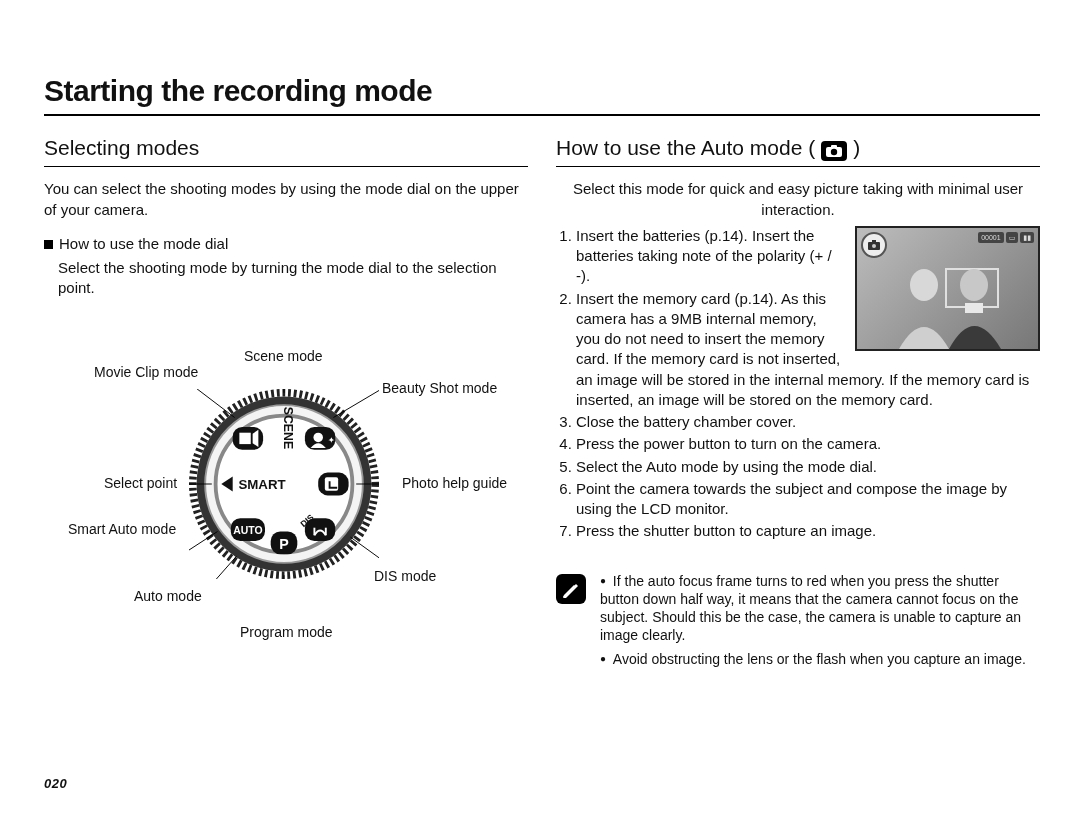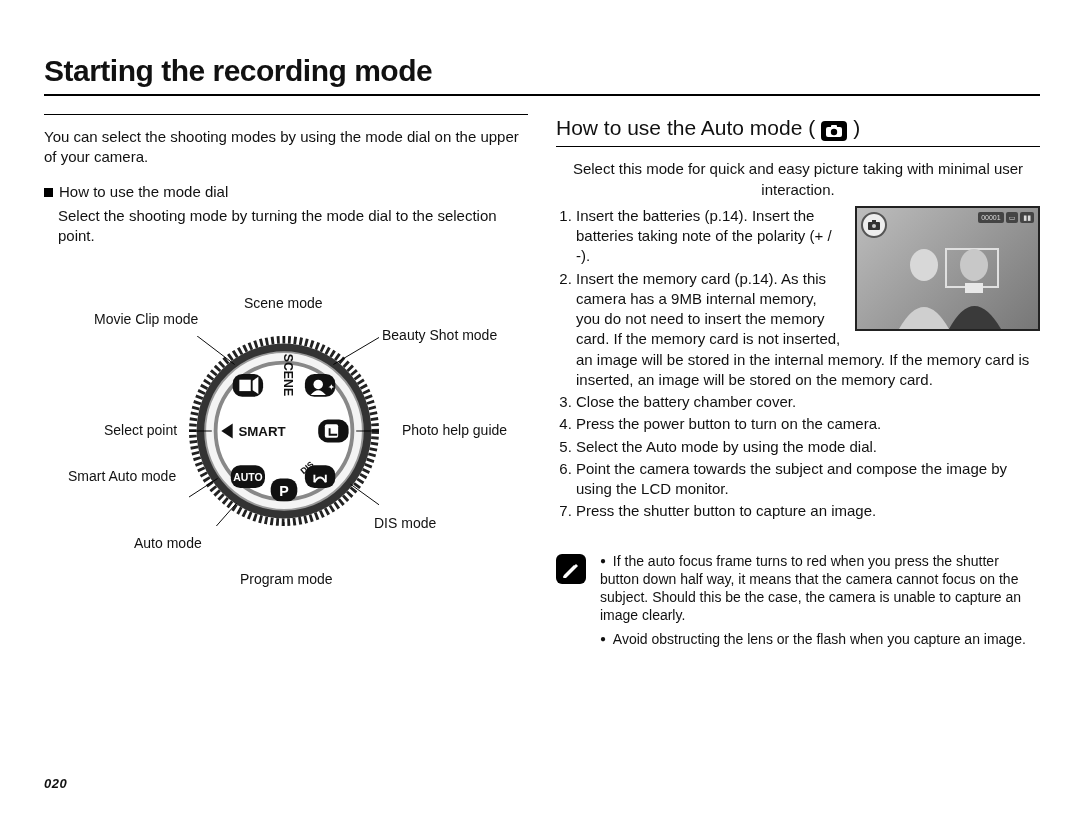--- a/index.html
+++ b/index.html
@@ -12,7 +12,7 @@
     width: 1080px;
     height: 815px;
     box-sizing: border-box;
-    padding: 54px 40px 30px 44px;
+    padding: 74px 40px 30px 44px;
     position: relative;
   }
   .page-title {

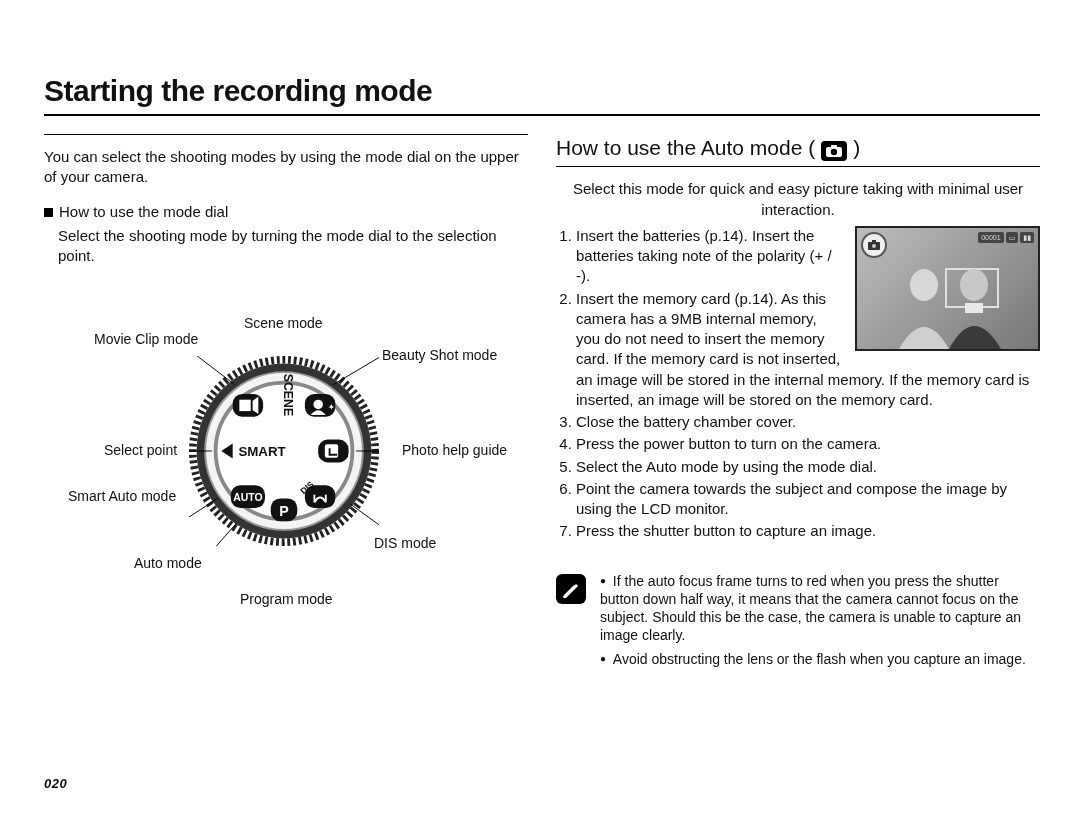--- a/index.html
+++ b/index.html
@@ -200,6 +200,7 @@
   <div class="columns">
 
     <div class="col">
+      <h2 class="subheading">Selecting modes</h2>
       <hr class="sub-rule">
 
       <p class="para">You can select the shooting modes by using the mode dial on the upper of your camera.</p>

